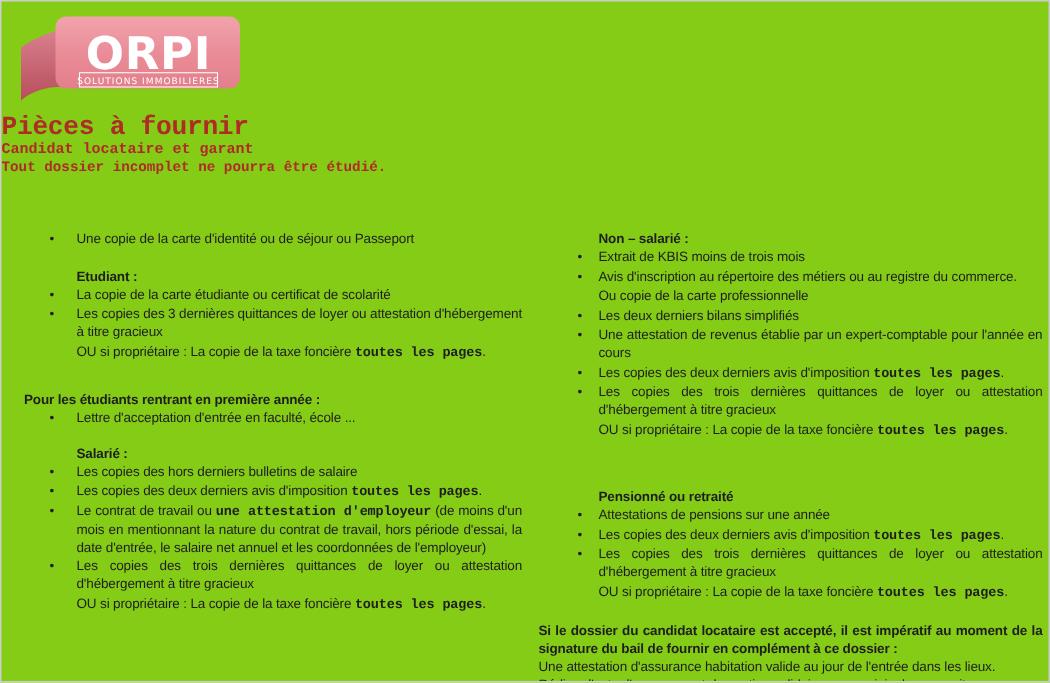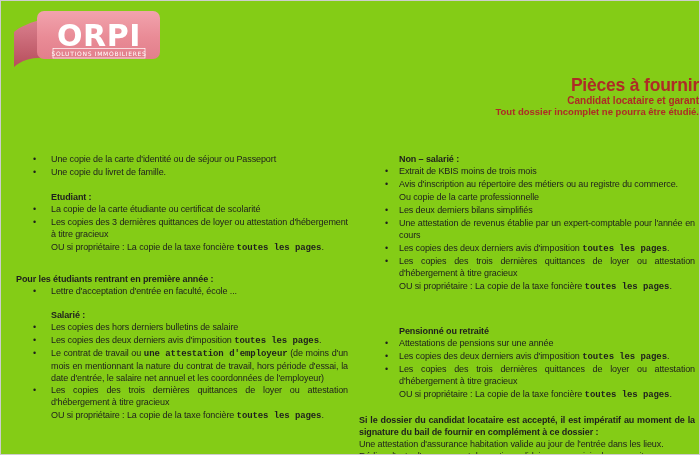--- a/index.html
+++ b/index.html
@@ -17,7 +17,7 @@
   .logo svg{display:block;width:100%;height:100%;}
 
   
-  .header{position:absolute;left:0;top:74px;width:100%;text-align:right;color:var(--accent);}
+  .header{position:absolute;left:0;top:74px;width:100%;text-align:left;color:var(--accent);font-family:Liberation Mono, monospace;}
   .title{font-size:17.5px;font-weight:bold;line-height:20px;letter-spacing:-0.2px;}
   .subtitle{font-size:10px;font-weight:bold;line-height:11px;}
   .warning{font-size:9.5px;font-weight:bold;line-height:12px;}

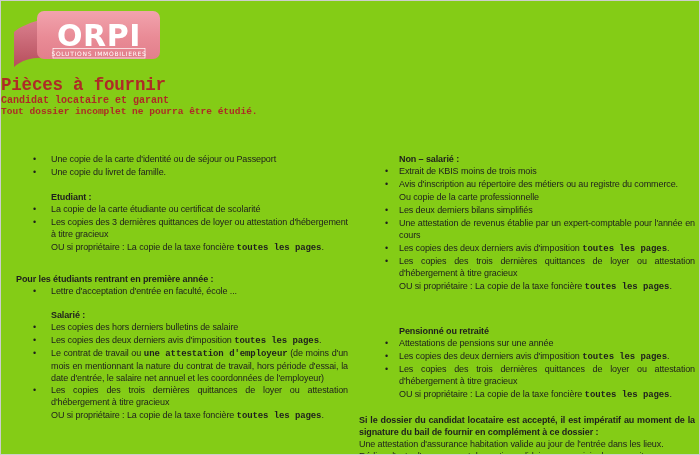--- a/index.html
+++ b/index.html
@@ -83,7 +83,6 @@
   <div class="col col-left">
     <ul class="blist">
       <li class="item"><span>Une copie de la carte d'identité ou de séjour ou Passeport</span><b></b><span></span><div class="subline"><span></span><b></b><span></span></div></li>
-      <li class="item"><span>Une copie du livret de famille.</span><b></b><span></span><div class="subline"><span></span><b></b><span></span></div></li>
     </ul>
 
     <p class="heading h-ind mt-1">Etudiant :</p>

